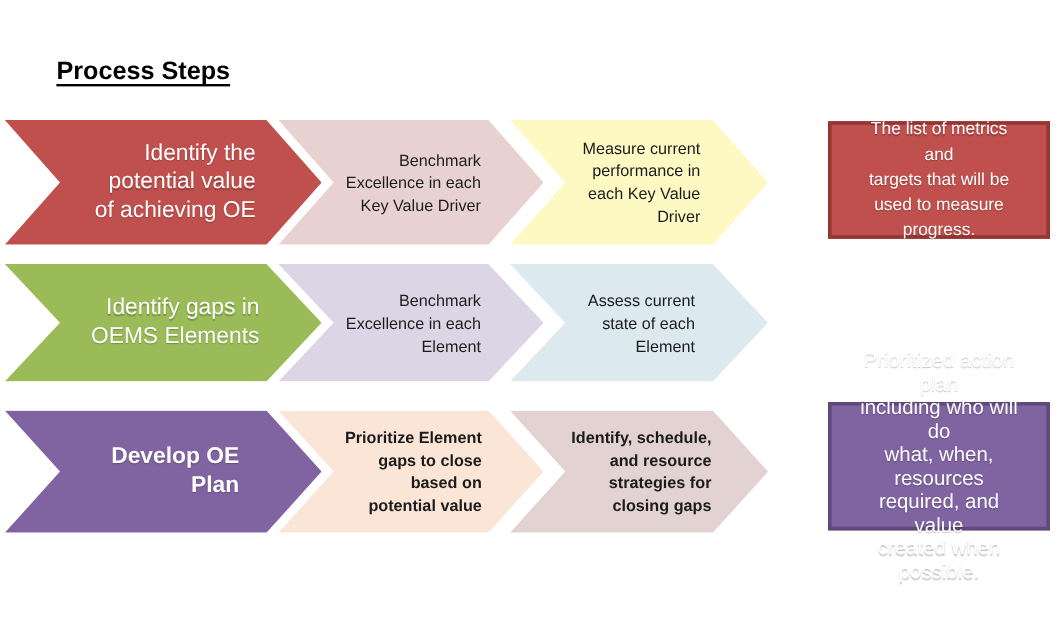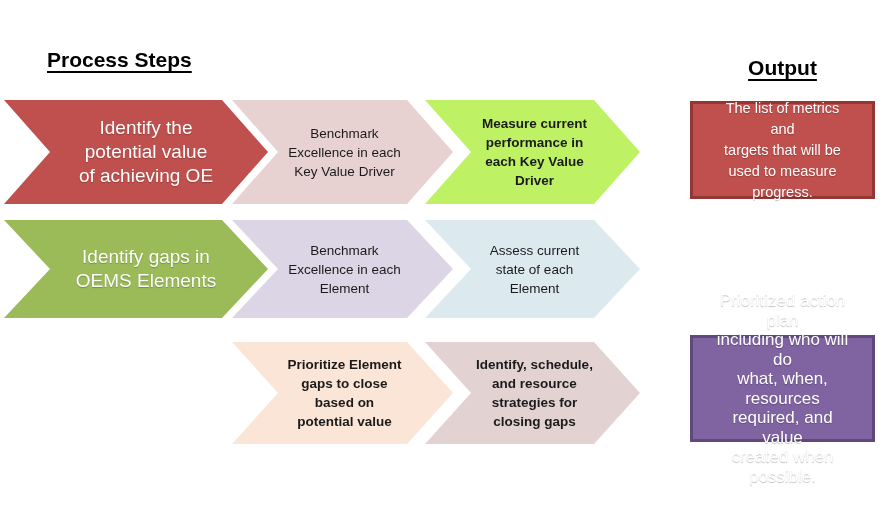--- a/index.html
+++ b/index.html
@@ -79,7 +79,6 @@
 <div id="canvas">
 
   <div id="title-process" class="title">Process Steps</div>
-  <div id="title-output" class="title">Output</div>
 
   <div class="chevron main-chevron r1 c1 pre" style="background-color: rgb(192, 80, 77);">Identify the
 potential value

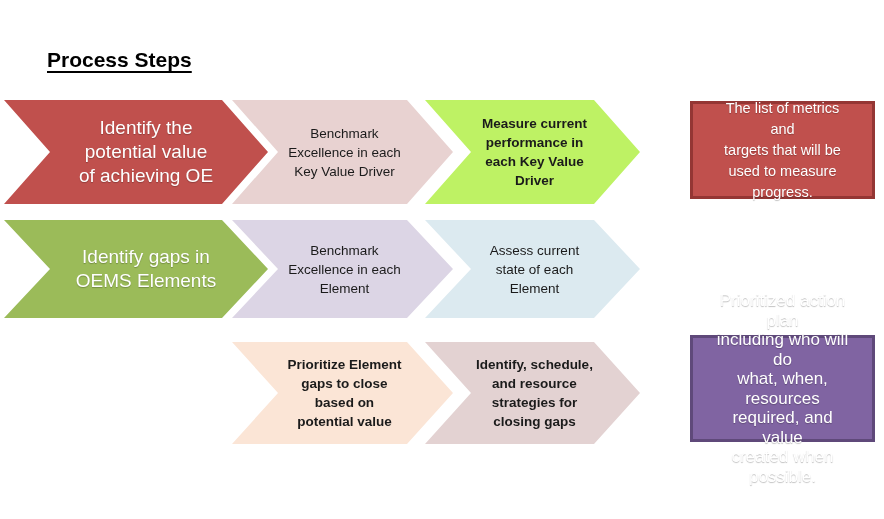--- a/index.html
+++ b/index.html
@@ -29,7 +29,7 @@
     display:flex;
     align-items:center;
     justify-content:center;
-    text-align:center;
+    text-align:right;
     box-sizing:border-box;
     clip-path: polygon(0 0, calc(100% - 46px) 0, 100% 50%, calc(100% - 46px) 100%, 0 100%, 46px 50%);
   }

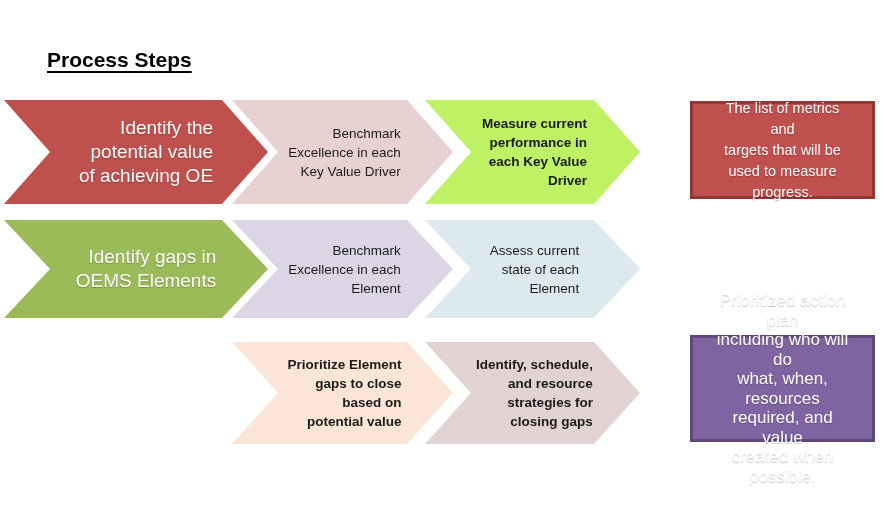--- a/index.html
+++ b/index.html
@@ -86,7 +86,7 @@
   <div class="chevron step-chevron r1 c2 pre" style="background-color: rgb(232, 210, 209);">Benchmark
 Excellence in each
 Key Value Driver</div>
-  <div class="chevron step-chevron r1 c3 pre" style="background-color: #bef264; font-weight: bold;">Measure current
+  <div class="chevron step-chevron r1 c3 pre" style="background-color: #fef9c3;">Measure current
 performance in
 each Key Value
 Driver</div>

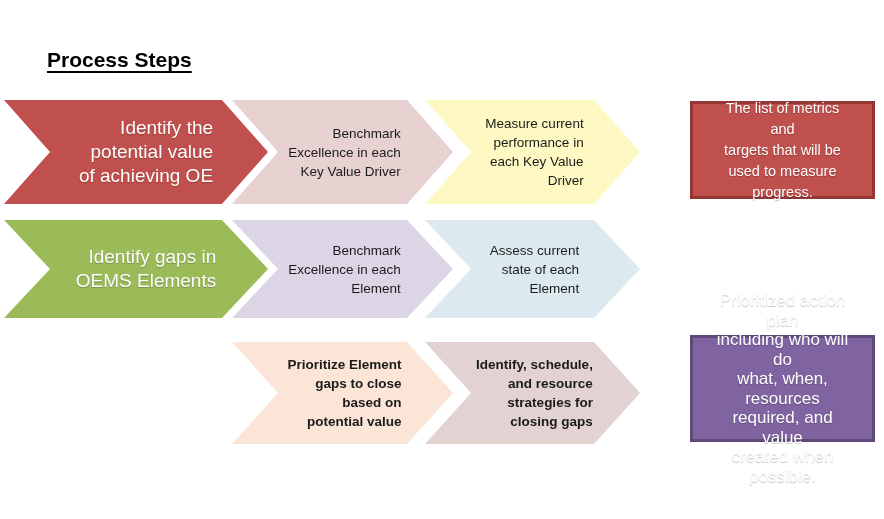--- a/index.html
+++ b/index.html
@@ -104,6 +104,8 @@
 state of each
 Element</div>
 
+  <div class="chevron main-chevron r3 c1 pre" style="background-color: rgb(128, 100, 162);">Develop OE
+Plan</div>
   <div class="chevron step-chevron r3 c2 pre" style="background-color: rgb(251, 229, 214);">Prioritize Element
 gaps to close
 based on

